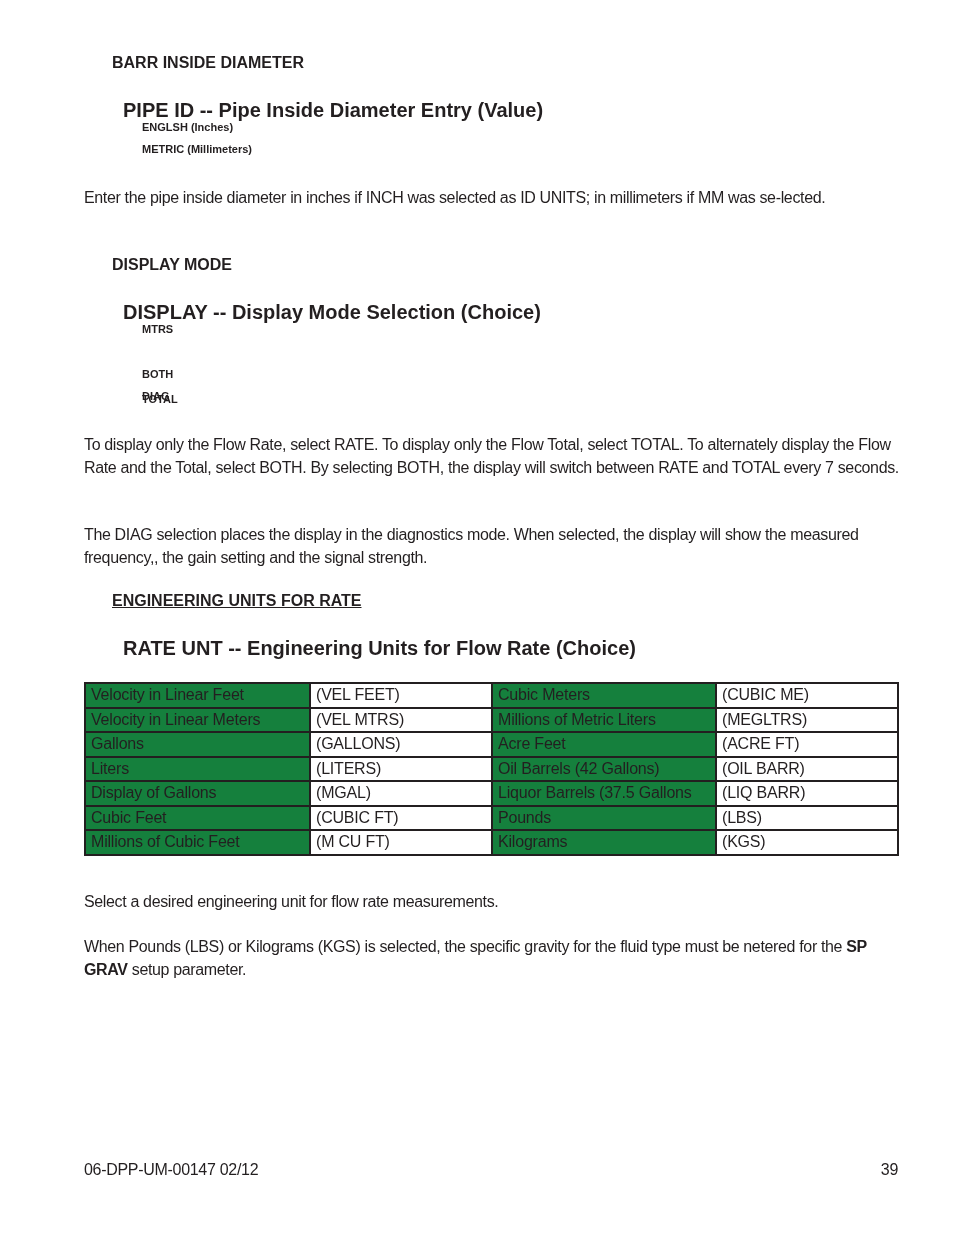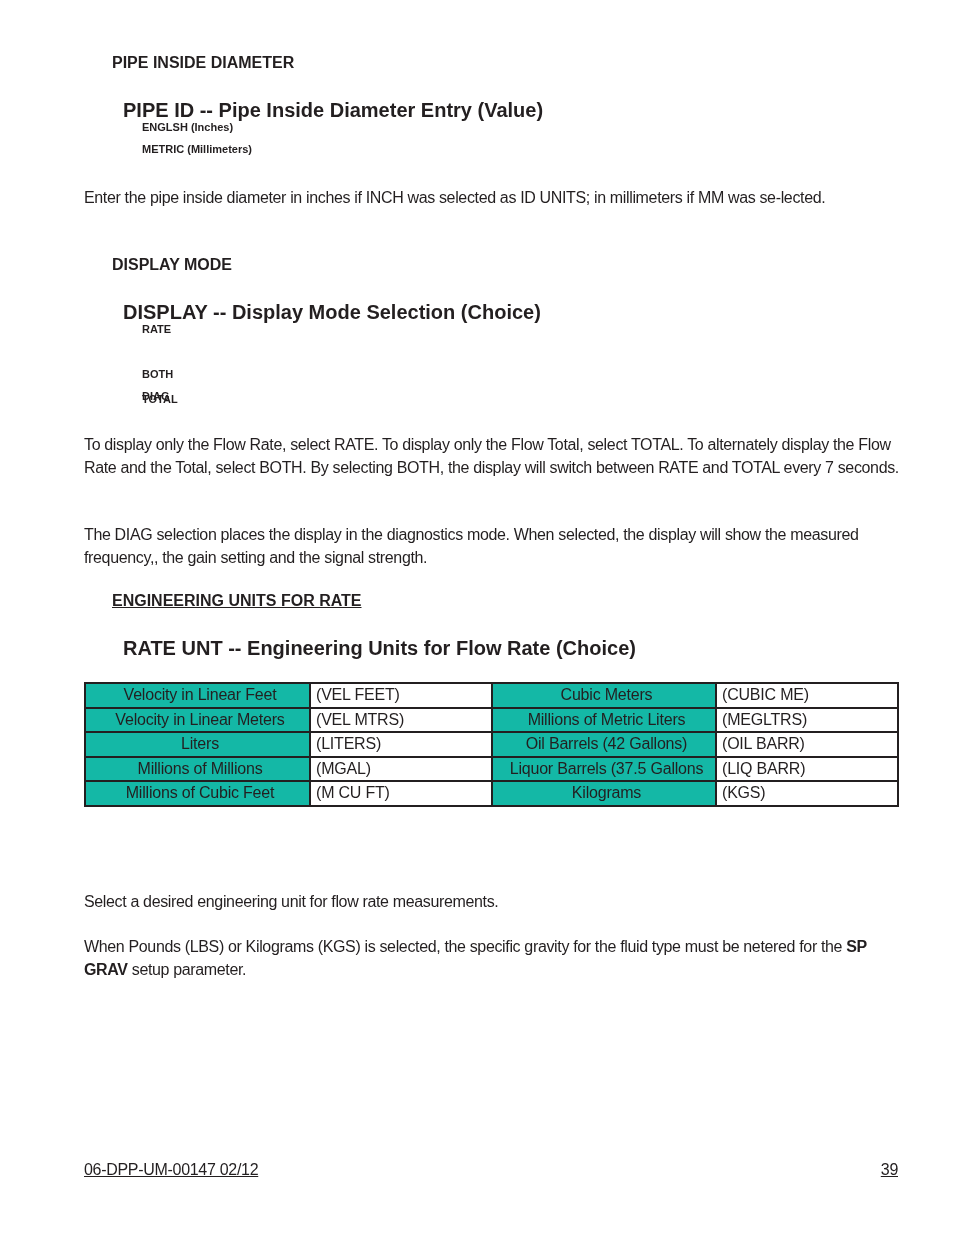--- a/index.html
+++ b/index.html
@@ -34,7 +34,7 @@
 </head>
 <body>
 
-<div class="abs h1" style="top:54px;">PIPE INSIDE DIAMETER</div>
+<div class="abs h1" style="top:54px;">BARR INSIDE DIAMETER</div>
 <div class="abs h2" style="top:99px;">PIPE ID -- Pipe Inside Diameter Entry (Value)</div>
 <div class="abs opt" style="top:121px;">ENGLSH (Inches)</div>
 <div class="abs opt" style="top:143px;">METRIC (Millimeters)</div>

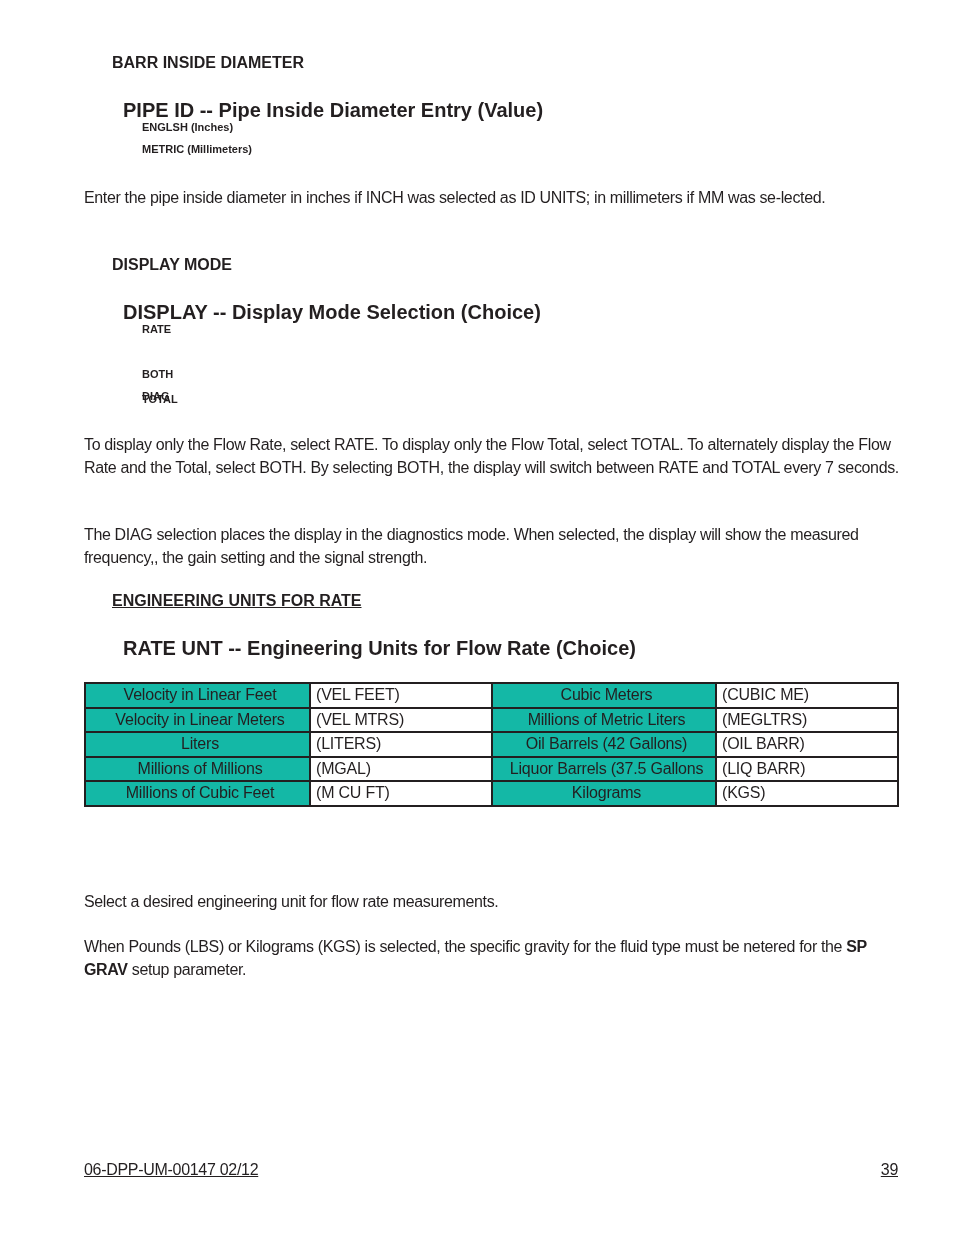--- a/index.html
+++ b/index.html
@@ -42,7 +42,7 @@
 
 <div class="abs h1" style="top:256px;">DISPLAY MODE</div>
 <div class="abs h2" style="top:301px;">DISPLAY -- Display Mode Selection (Choice)</div>
-<div class="abs opt" style="top:323px;">RATE</div>
+<div class="abs opt" style="top:323px;">MTRS</div>
 <div class="abs opt" style="top:345px;margin-top:48px;">TOTAL</div>
 <div class="abs opt" style="top:368px;">BOTH</div>
 <div class="abs opt" style="top:390px;">DIAG</div>

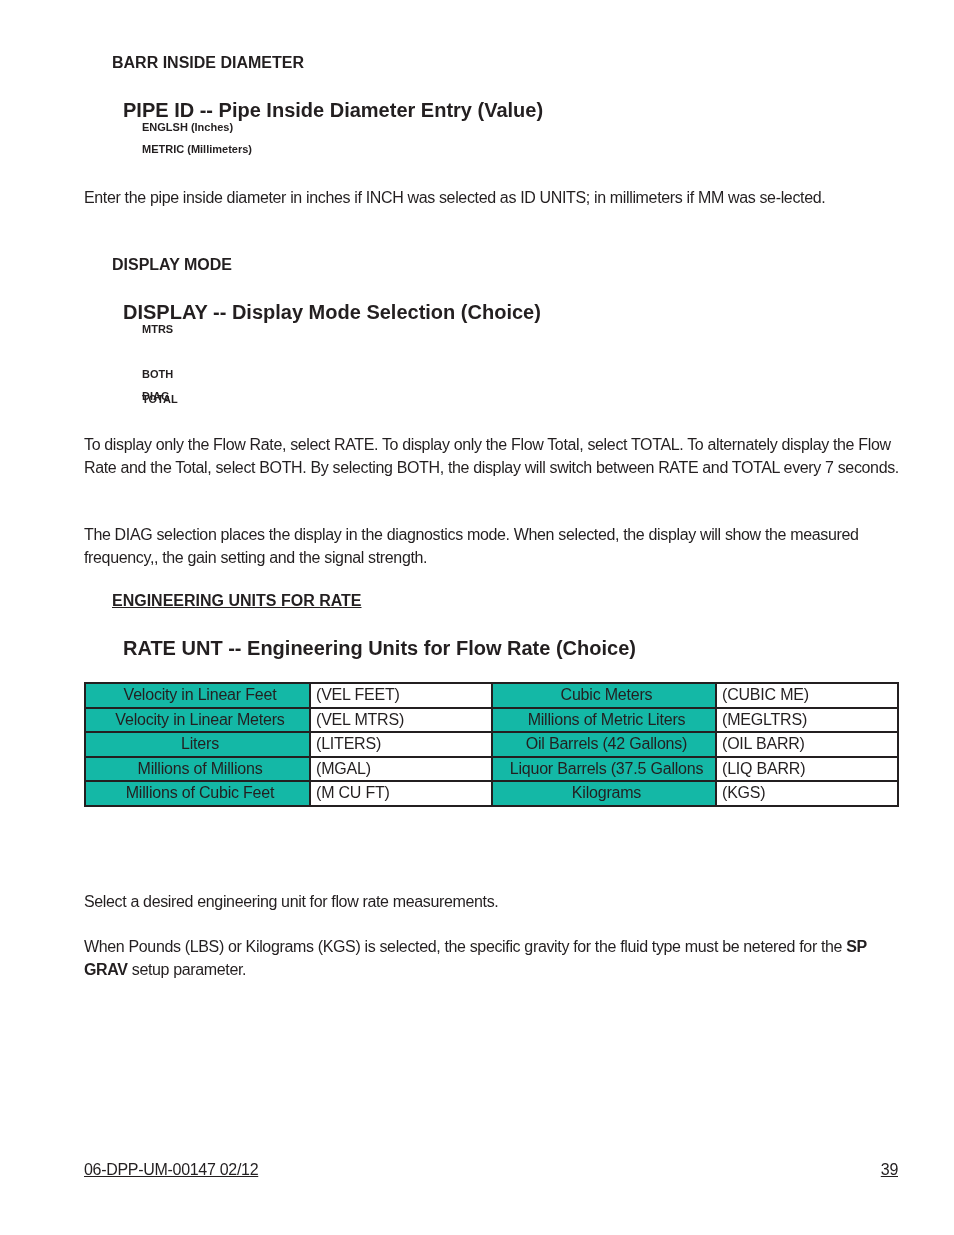--- a/index.html
+++ b/index.html
@@ -25,7 +25,7 @@
     border: 2px solid #231f20; height: 22.5px; padding: 0 0 0 5px;
     line-height: 22px; white-space: nowrap; overflow: hidden;
   }
-  td.pink { background: #14b8a6; text-align: center; }
+  td.pink { background: #15803d; }
   td.c1 { width: 218px; }
   td.c2 { width: 175px; }
   td.c3 { width: 217px; }

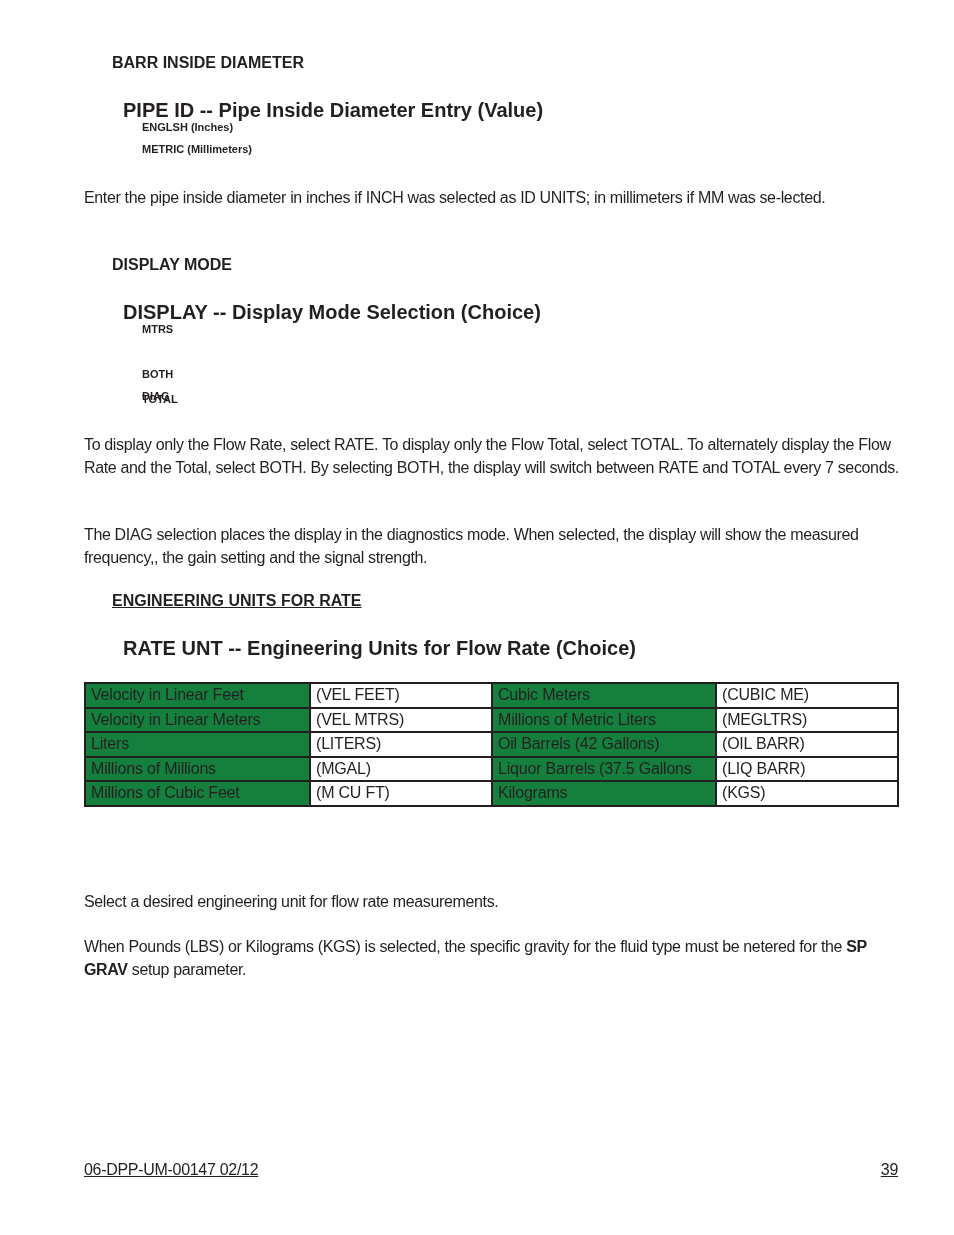--- a/index.html
+++ b/index.html
@@ -67,6 +67,12 @@
       <td>(MEGLTRS)</td>
     </tr>
     <tr>
+      <td class="pink c1">Gallons</td>
+      <td class="c2">(GALLONS)</td>
+      <td class="pink c3">Acre Feet</td>
+      <td>(ACRE FT)</td>
+    </tr>
+    <tr>
       <td class="pink c1">Liters</td>
       <td class="c2">(LITERS)</td>
       <td class="pink c3">Oil Barrels (42 Gallons)</td>

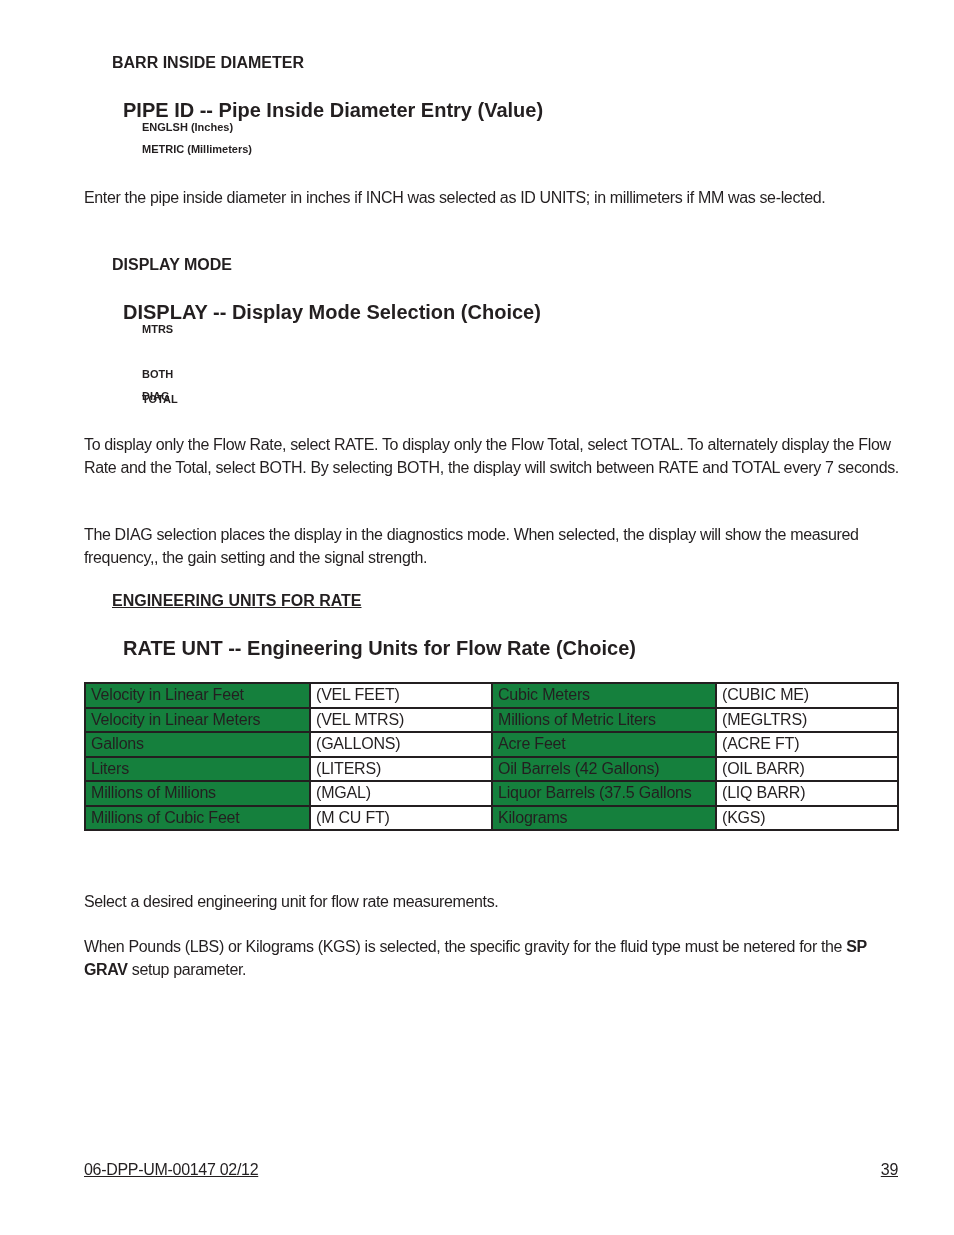--- a/index.html
+++ b/index.html
@@ -79,7 +79,7 @@
       <td>(OIL BARR)</td>
     </tr>
     <tr>
-      <td class="pink c1">Millions of Millions</td>
+      <td class="pink c1">Display of Gallons</td>
       <td class="c2">(MGAL)</td>
       <td class="pink c3">Liquor Barrels (37.5 Gallons</td>
       <td>(LIQ BARR)</td>

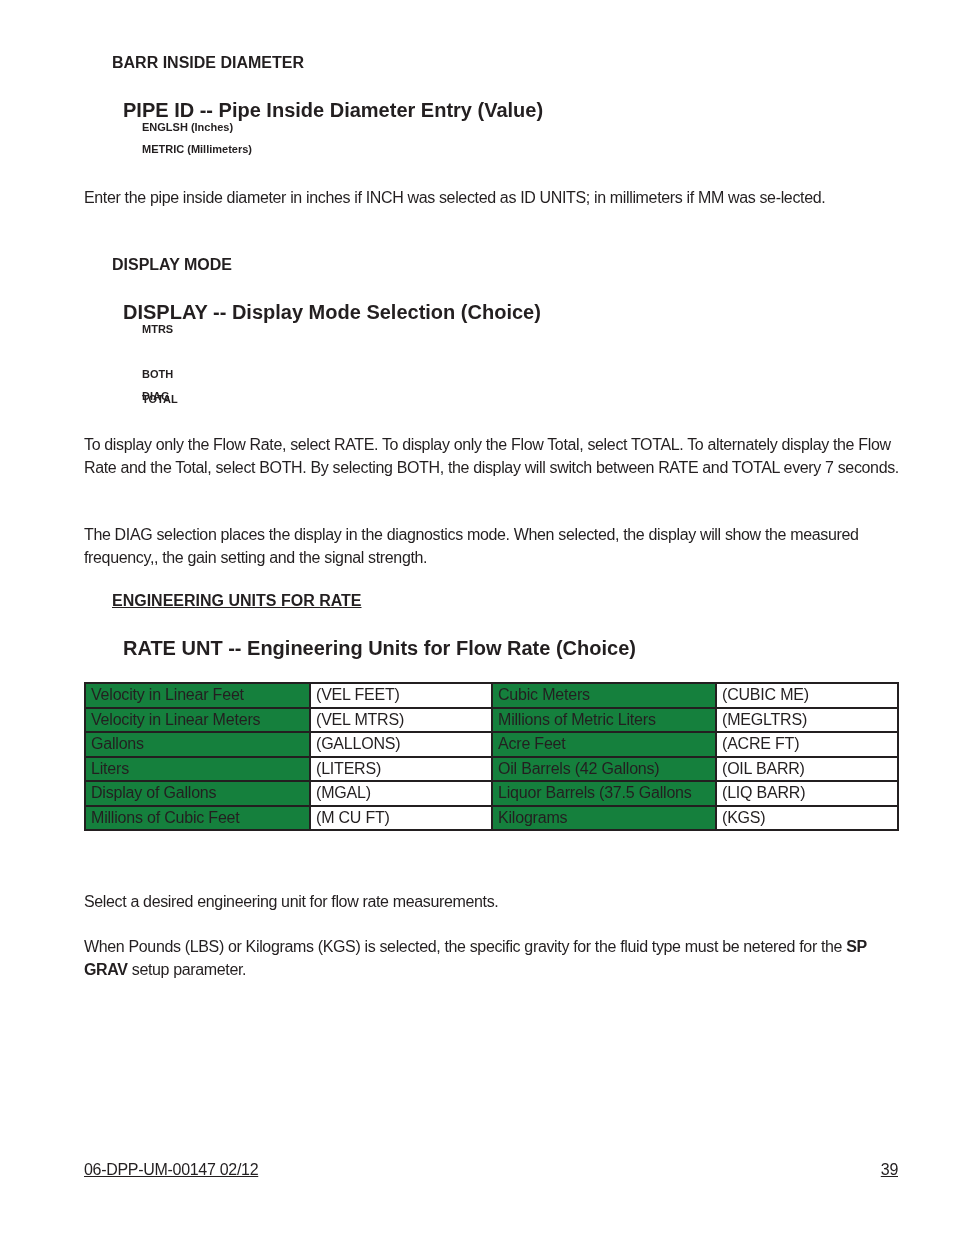--- a/index.html
+++ b/index.html
@@ -85,6 +85,12 @@
       <td>(LIQ BARR)</td>
     </tr>
     <tr>
+      <td class="pink c1">Cubic Feet</td>
+      <td class="c2">(CUBIC FT)</td>
+      <td class="pink c3">Pounds</td>
+      <td>(LBS)</td>
+    </tr>
+    <tr>
       <td class="pink c1">Millions of Cubic Feet</td>
       <td class="c2">(M CU FT)</td>
       <td class="pink c3">Kilograms</td>

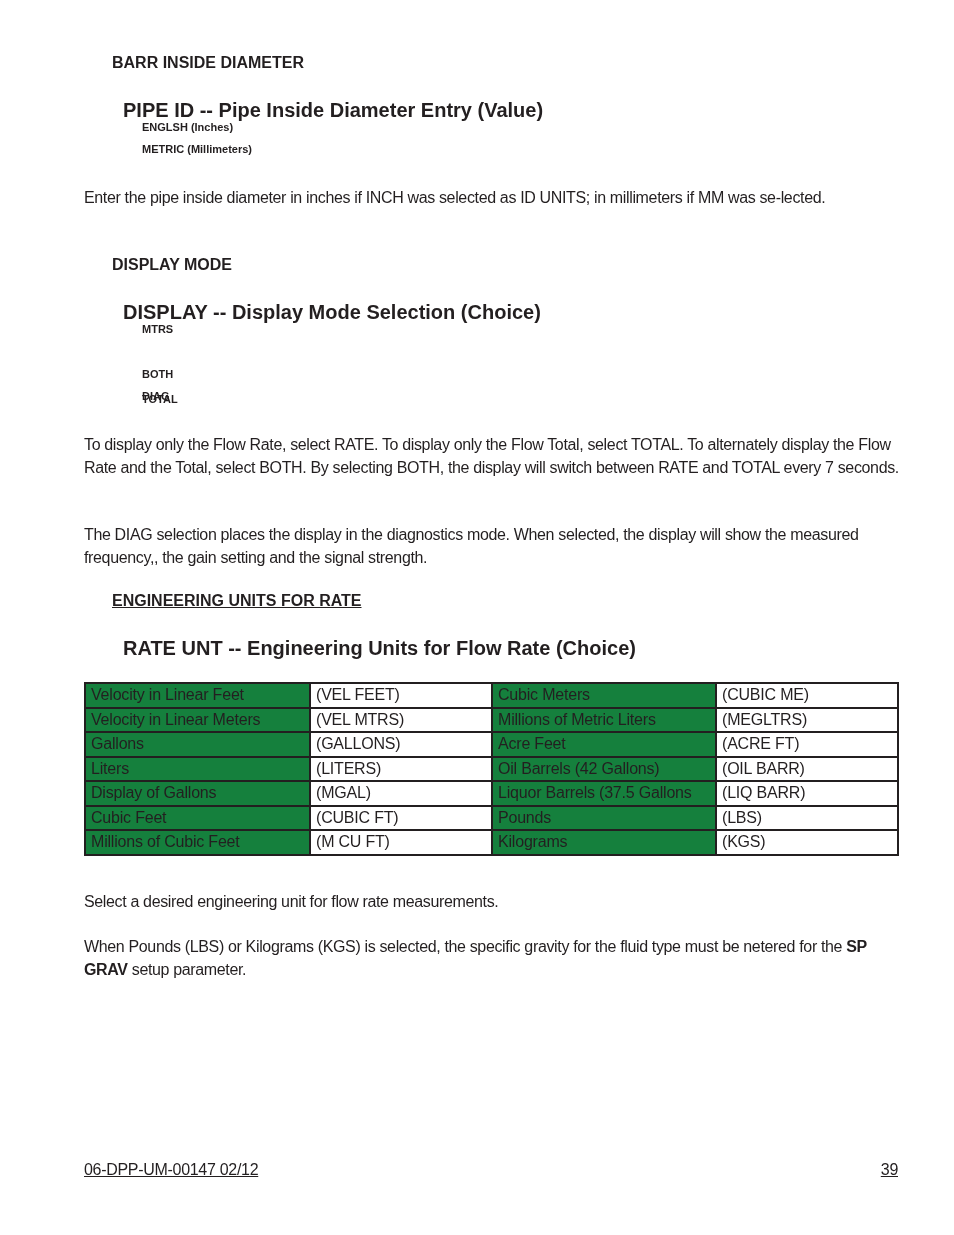--- a/index.html
+++ b/index.html
@@ -29,7 +29,7 @@
   td.c1 { width: 218px; }
   td.c2 { width: 175px; }
   td.c3 { width: 217px; }
-  .footer { font-size: 16px; top: 1161px; letter-spacing: -0.3px; text-decoration: underline; }
+  .footer { font-size: 16px; top: 1161px; letter-spacing: -0.3px; }
 </style>
 </head>
 <body>

